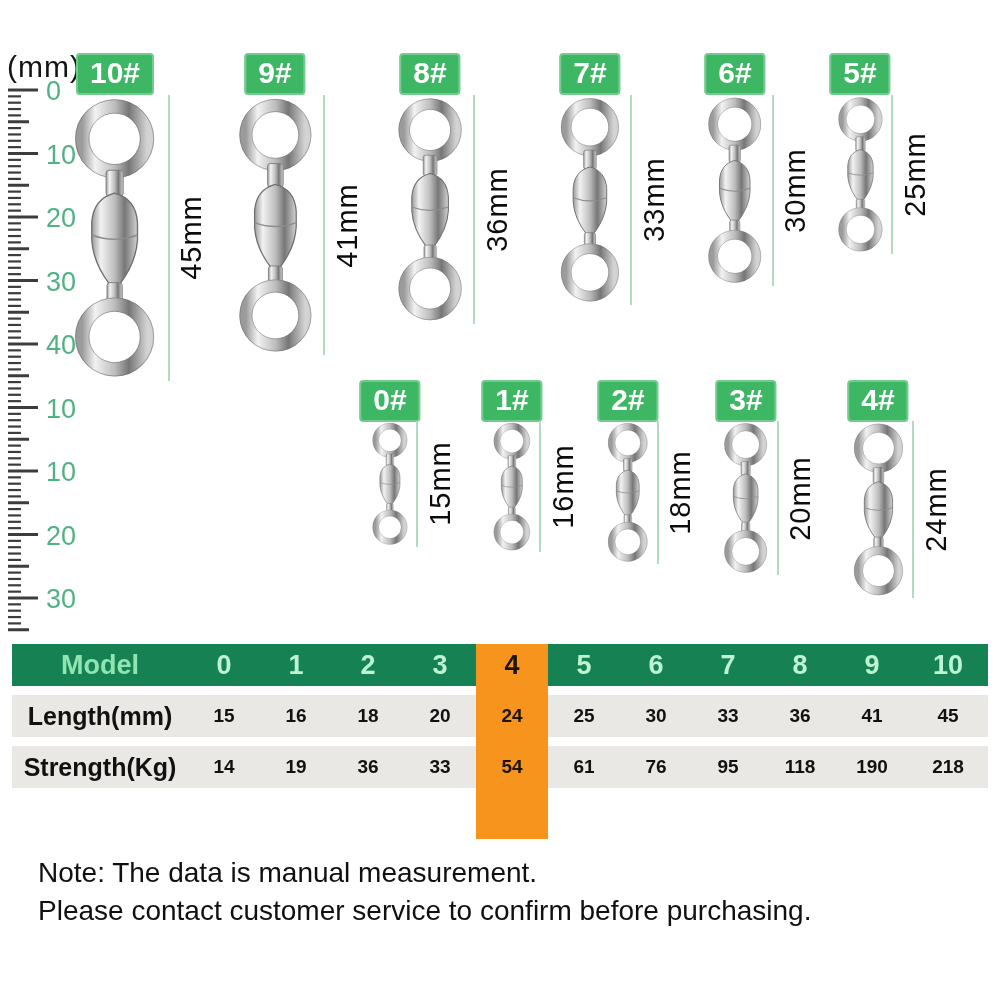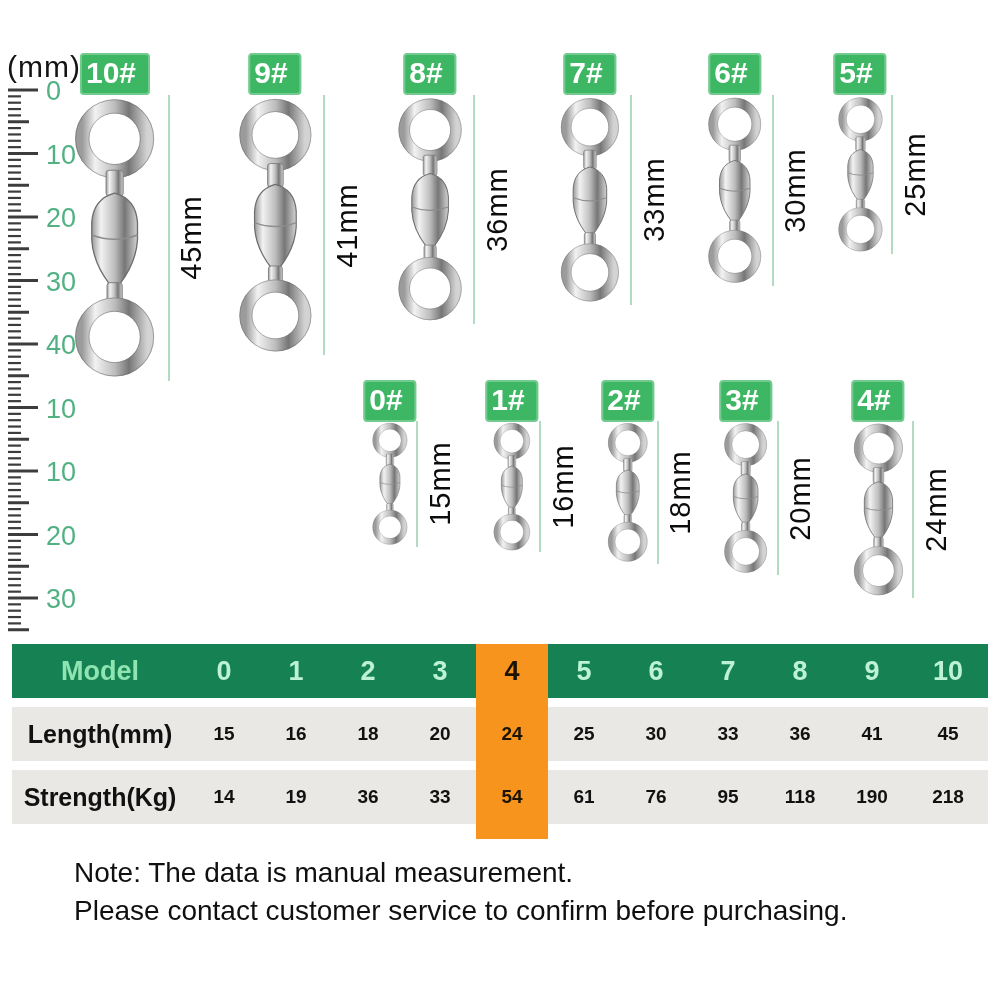--- a/index.html
+++ b/index.html
@@ -22,7 +22,7 @@
     position:absolute;transform:translateX(-50%);
     background:var(--badge-green);color:#ffffff;
     font-size:30px;font-weight:bold;line-height:1;
-    padding:5px 14px 7px 6px;border-radius:4px;
+    padding:5px 14px 7px 14px;border-radius:4px;
     box-shadow:inset 0 0 0 2px rgba(255,255,255,0.28);
     white-space:nowrap;
   }

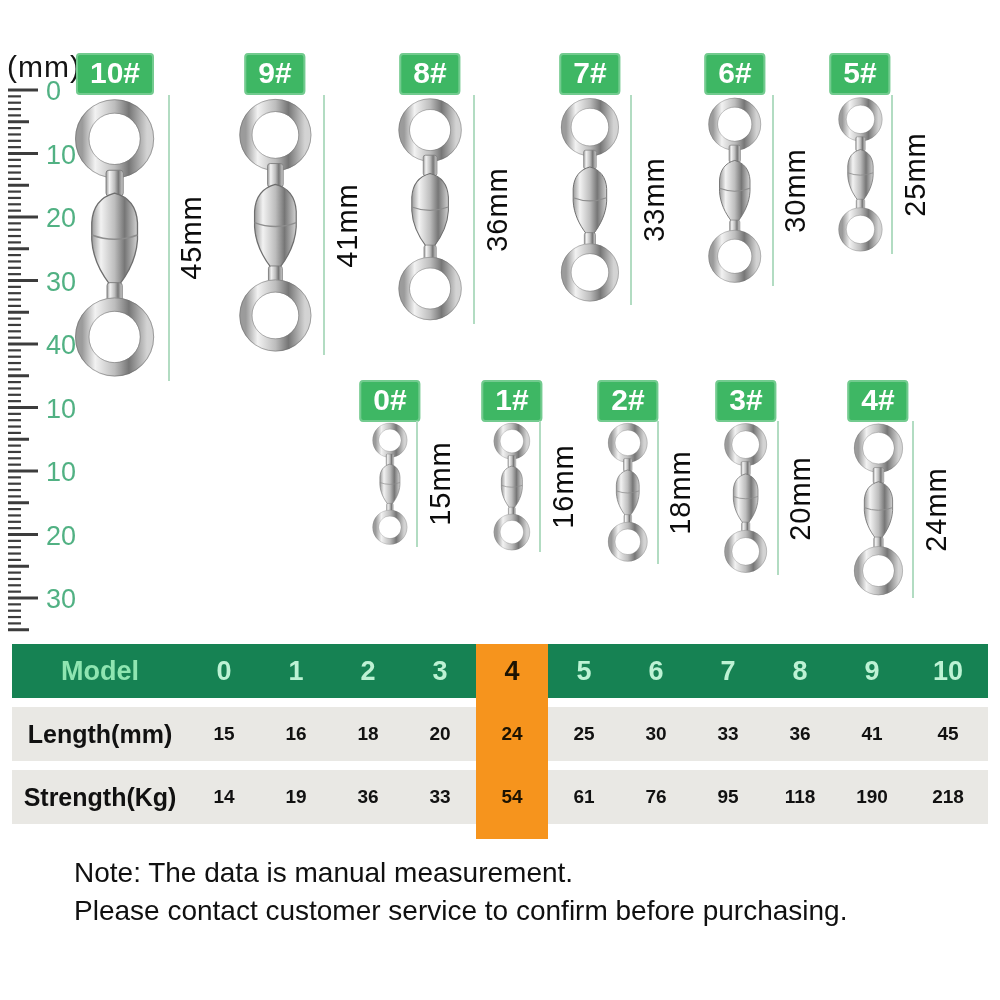--- a/index.html
+++ b/index.html
@@ -39,7 +39,7 @@
   .spec-table{position:absolute;left:12px;top:644px;width:976px;height:195px;}
   .orange-strip{position:absolute;top:0;bottom:0;background:var(--orange);z-index:0;}
   .trow{
-    position:relative;z-index:1;display:flex;height:54px;margin-bottom:9px;
+    position:relative;z-index:1;display:flex;height:42px;margin-bottom:9px;
   }
   .tcell{
     display:flex;align-items:center;justify-content:center;

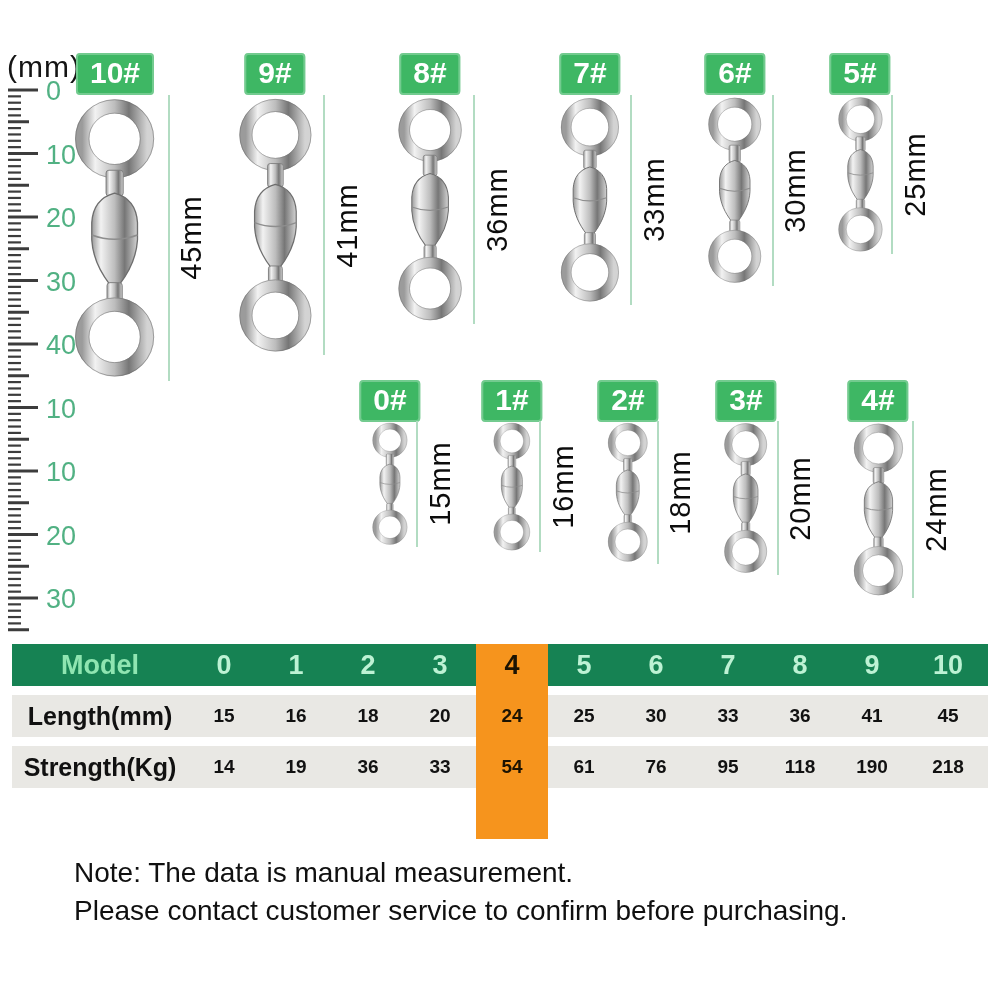--- a/index.html
+++ b/index.html
@@ -54,7 +54,7 @@
   .tcell.hl{background:transparent !important;color:#1c1302 !important;}
   
   .note{position:absolute;left:38px;top:854px;}
-  .note div{font-size:28px;color:#101010;line-height:38px;white-space:nowrap;margin-left:36px;}
+  .note div{font-size:28px;color:#101010;line-height:38px;white-space:nowrap;}
 </style>
 </head>
 <body style="--badge-green: #3eb764; --header-green: #168253; --row-gray: #e9e8e4; --orange: #f6941d; --ruler-green: #51b183; --line-green: #b2dcc2;">

